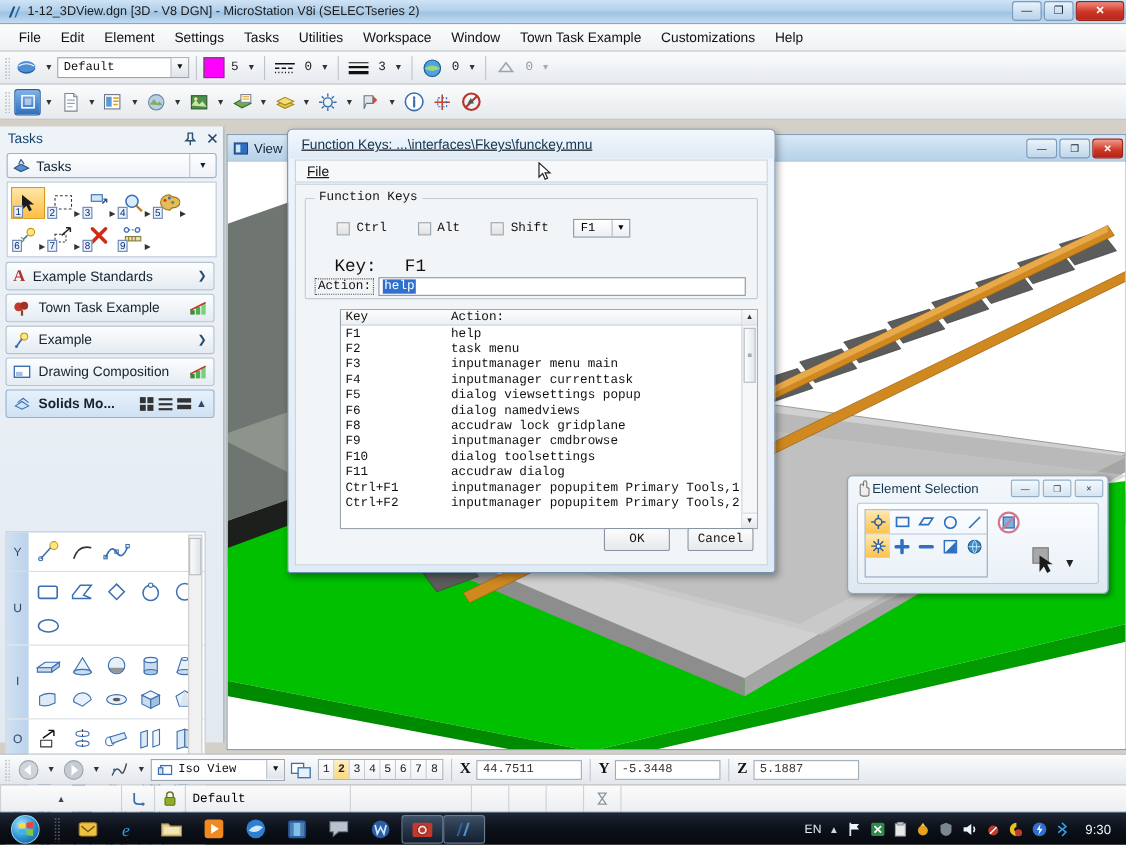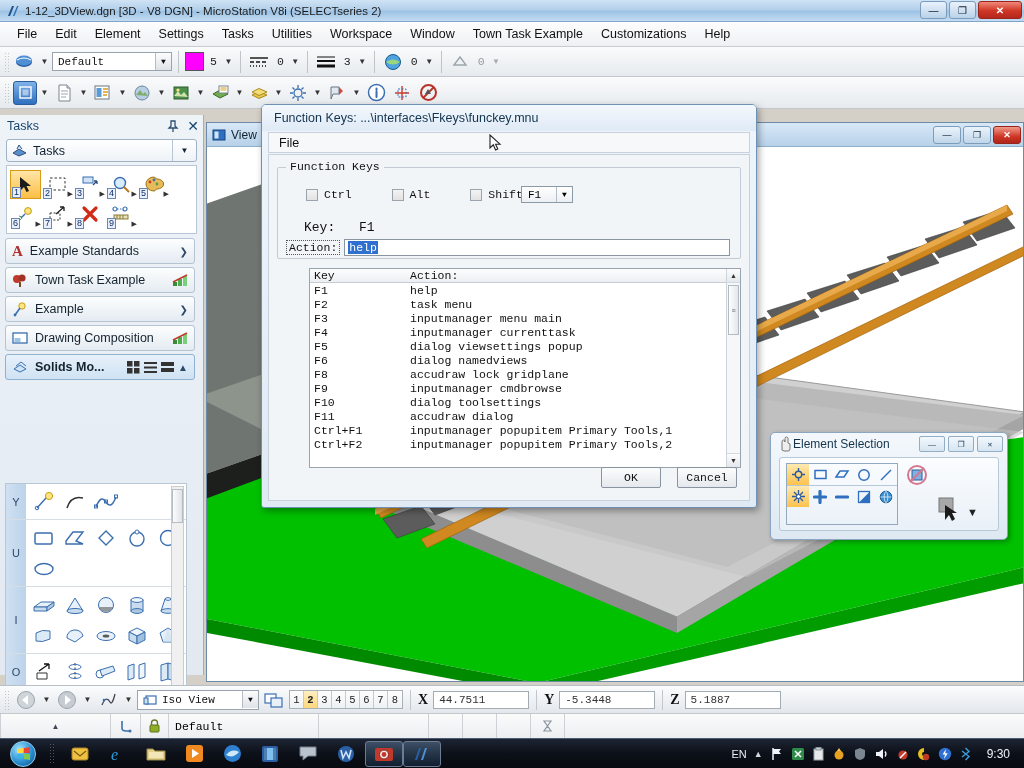--- a/index.html
+++ b/index.html
@@ -131,10 +131,11 @@
 
   
   .fkdlg{
-    position:absolute; left:261px; top:104px; width:496px; height:404px;
+    position:absolute; left:261px; top:117px; width:444px; height:404px;
     background:linear-gradient(180deg,#eef5fc,#dfeaf5);
     border:1px solid #6f92b4; border-radius:5px 5px 3px 3px;
     box-shadow:2px 3px 7px rgba(0,0,0,.35);
+    text-decoration:underline;
   }
   .fk-title{ height:26px; display:flex; align-items:center; padding-left:12px;
      font-size:12.5px; color:#12344f;

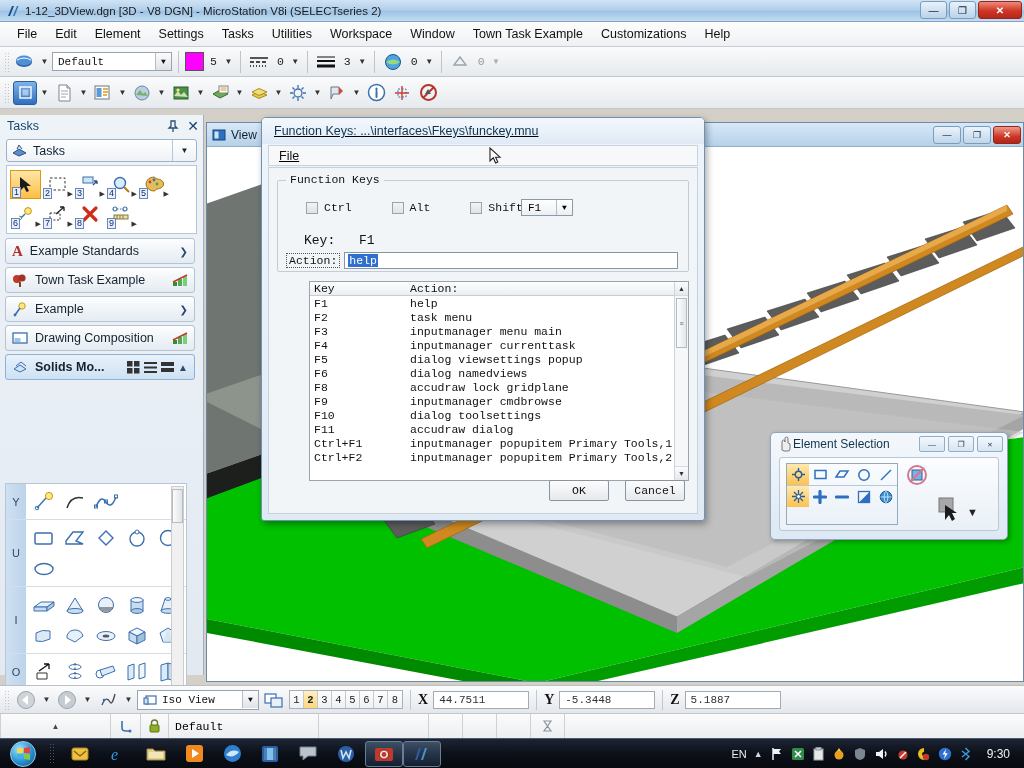--- a/index.html
+++ b/index.html
@@ -148,7 +148,7 @@
      border:1px solid #c3ccd5; border-radius:2px;}
   .group .glabel{ position:absolute; left:8px; top:-8px; background:#f2f5f8; padding:0 4px;
      font-family:"Liberation Mono",monospace; font-size:11.5px; color:#111;}
-  .chkrow{ position:absolute; left:28px; top:20px; display:flex; align-items:flex-end; gap:40px;}
+  .chkrow{ position:absolute; left:28px; top:20px; display:flex; align-items:flex-end; gap:28px;}
   .chk{ display:flex;align-items:center;gap:6px;font-family:"Liberation Mono",monospace;font-size:11.5px;color:#111;}
   .chkbox{ width:12px;height:12px;border:1px solid #9aa4ae;background:linear-gradient(180deg,#f3f3f3,#e2e2e2);}
   .fsel{ position:absolute; left:243px; top:18px; width:52px; height:17px;

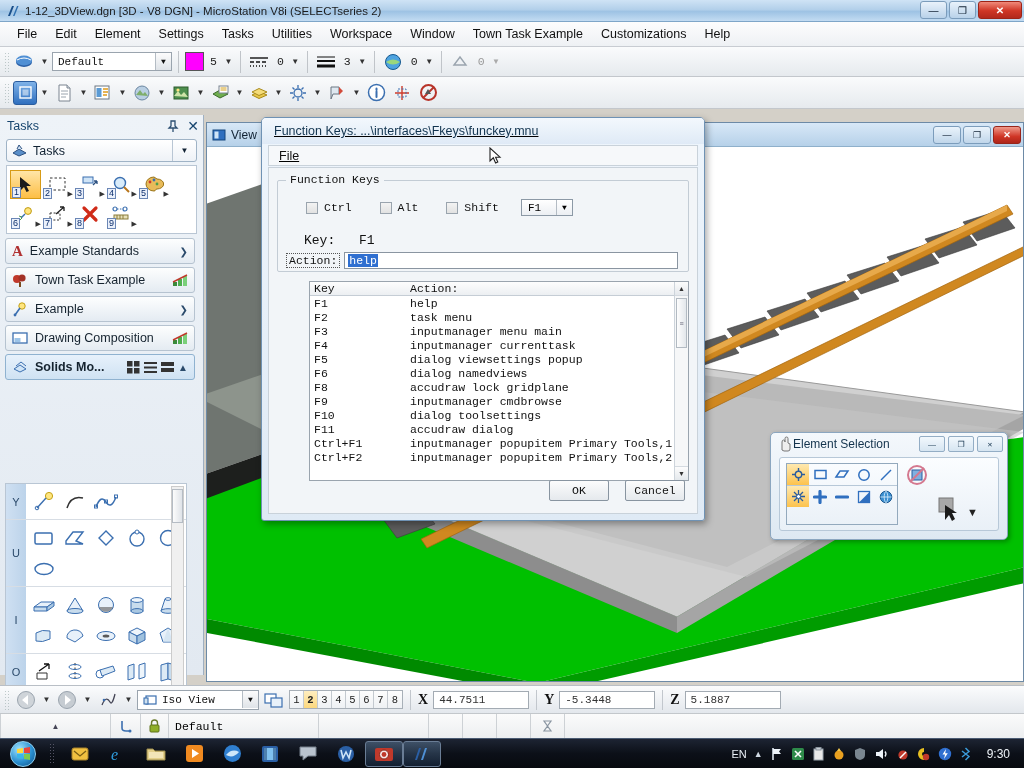--- a/index.html
+++ b/index.html
@@ -157,7 +157,7 @@
      font-family:"Liberation Mono",monospace; font-size:11px;}
   .fsel .ar{ margin-left:auto; width:16px; height:15px; display:flex;align-items:center;justify-content:center;font-size:8px;
      border-left:1px solid #b4bcc4;}
-  .keyline{ position:absolute; left:26px; top:52px; font-family:"Liberation Mono",monospace; font-size:13px; color:#111;}
+  .keyline{ position:absolute; left:26px; top:52px; font-family:"Liberation Mono",monospace; font-size:16px; color:#111;}
   .keyline .kv{ margin-left:16px;}
   .actionrow{ position:absolute; left:8px; top:71px; right:10px; display:flex; align-items:center; gap:4px;}
   .actionlbl{ font-family:"Liberation Mono",monospace; font-size:11.5px; color:#111;

